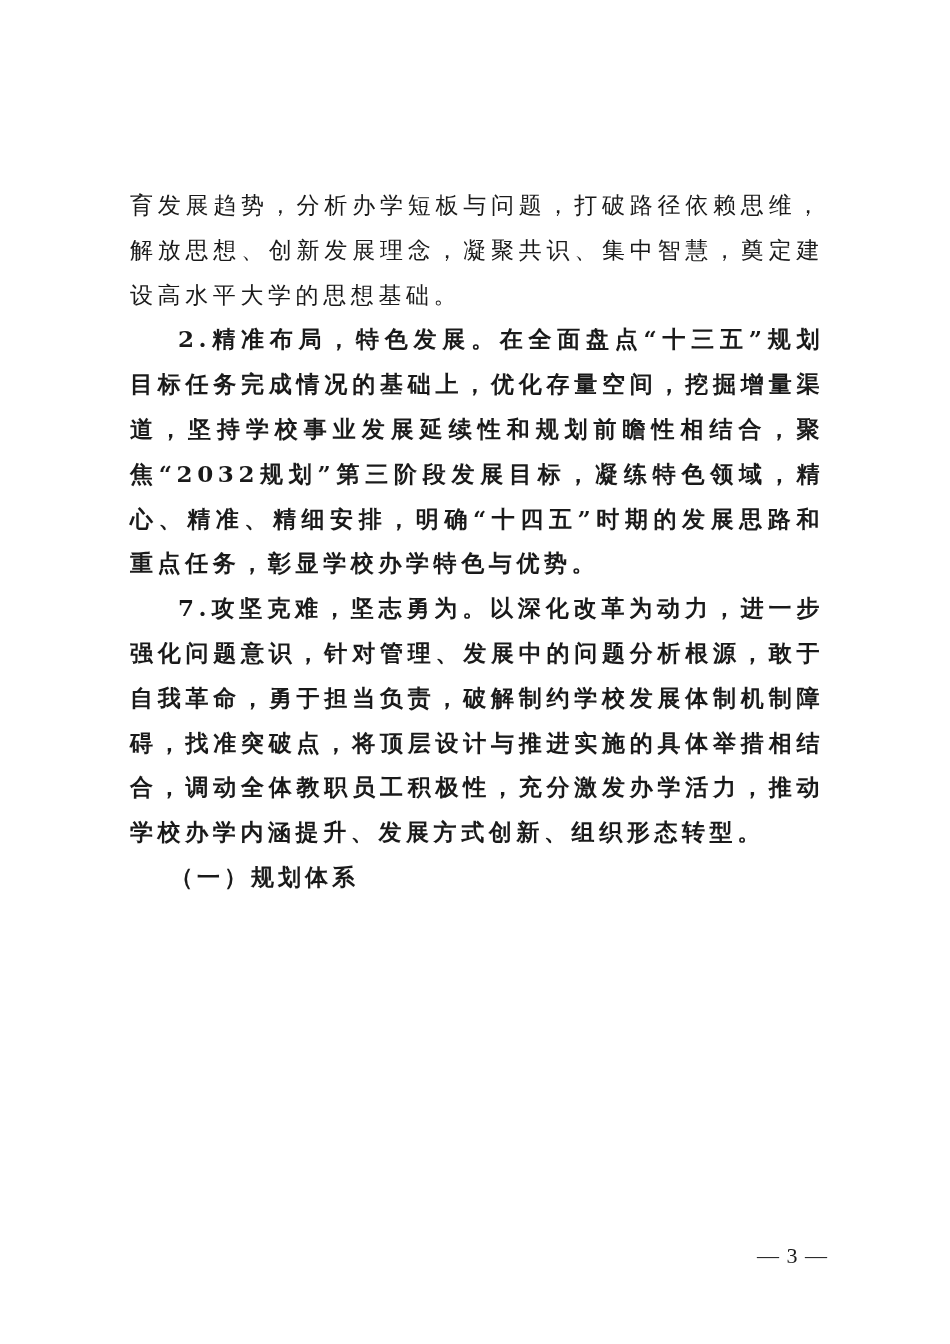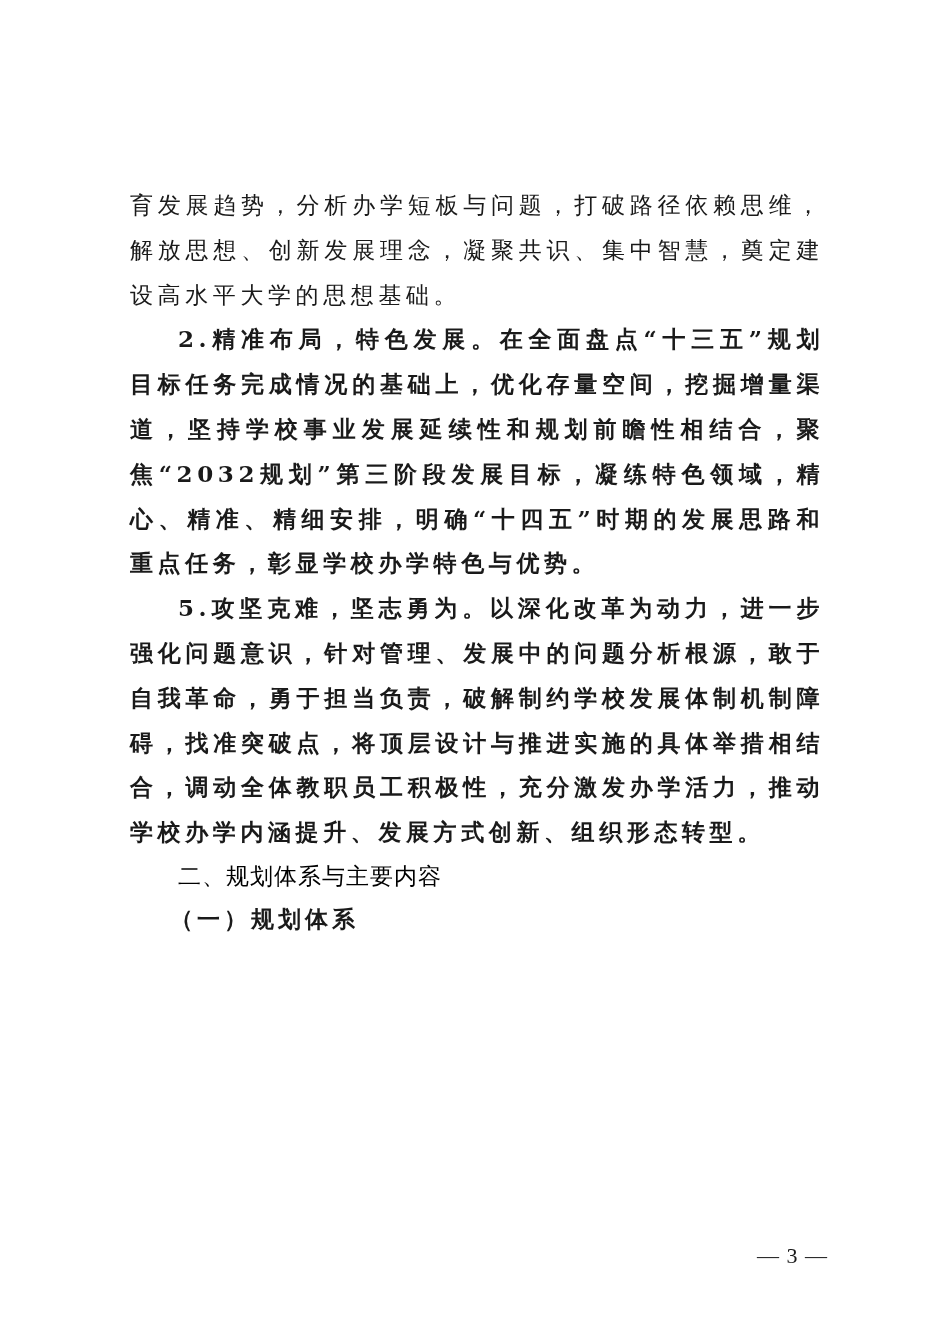--- a/index.html
+++ b/index.html
@@ -80,7 +80,7 @@
   <div class="body-text">
     <p class="para">育发展趋势，分析办学短板与问题，打破路径依赖思维，解放思想、创新发展理念，凝聚共识、集中智慧，奠定建设高水平大学的思想基础。</p>
     <p class="para indent">2.精准布局，特色发展。在全面盘点“十三五”规划目标任务完成情况的基础上，优化存量空间，挖掘增量渠道，坚持学校事业发展延续性和规划前瞻性相结合，聚焦“2032规划”第三阶段发展目标，凝练特色领域，精心、精准、精细安排，明确“十四五”时期的发展思路和重点任务，彰显学校办学特色与优势。</p>
-    <p class="para indent">5.攻坚克难，坚志勇为。以深化改革为动力，进一步强化问题意识，针对管理、发展中的问题分析根源，敢于自我革命，勇于担当负责，破解制约学校发展体制机制障碍，找准突破点，将顶层设计与推进实施的具体举措相结合，调动全体教职员工积极性，充分激发办学活力，推动学校办学内涵提升、发展方式创新、组织形态转型。</p>
+    <p class="para indent">7.攻坚克难，坚志勇为。以深化改革为动力，进一步强化问题意识，针对管理、发展中的问题分析根源，敢于自我革命，勇于担当负责，破解制约学校发展体制机制障碍，找准突破点，将顶层设计与推进实施的具体举措相结合，调动全体教职员工积极性，充分激发办学活力，推动学校办学内涵提升、发展方式创新、组织形态转型。</p>
     <h2 class="heading-2">二、规划体系与主要内容</h2>
     <h3 class="heading-3">（一）规划体系</h3>
   </div>

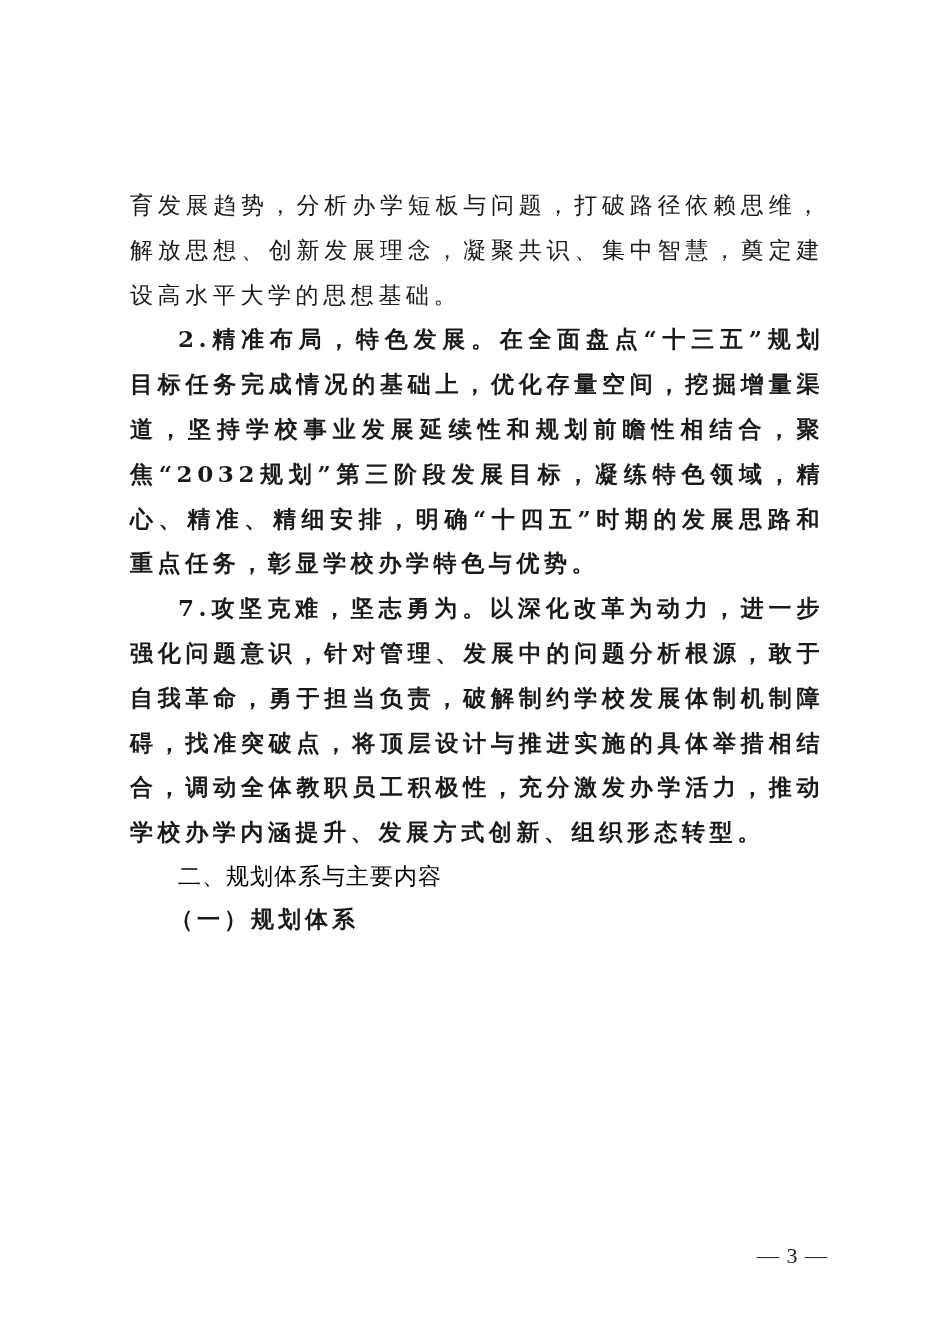--- a/index.html
+++ b/index.html
@@ -81,7 +81,6 @@
     <p class="para">育发展趋势，分析办学短板与问题，打破路径依赖思维，解放思想、创新发展理念，凝聚共识、集中智慧，奠定建设高水平大学的思想基础。</p>
     <p class="para indent">2.精准布局，特色发展。在全面盘点“十三五”规划目标任务完成情况的基础上，优化存量空间，挖掘增量渠道，坚持学校事业发展延续性和规划前瞻性相结合，聚焦“2032规划”第三阶段发展目标，凝练特色领域，精心、精准、精细安排，明确“十四五”时期的发展思路和重点任务，彰显学校办学特色与优势。</p>
     <p class="para indent">7.攻坚克难，坚志勇为。以深化改革为动力，进一步强化问题意识，针对管理、发展中的问题分析根源，敢于自我革命，勇于担当负责，破解制约学校发展体制机制障碍，找准突破点，将顶层设计与推进实施的具体举措相结合，调动全体教职员工积极性，充分激发办学活力，推动学校办学内涵提升、发展方式创新、组织形态转型。</p>
-    <h2 class="heading-2">二、规划体系与主要内容</h2>
     <h3 class="heading-3">（一）规划体系</h3>
   </div>
 

